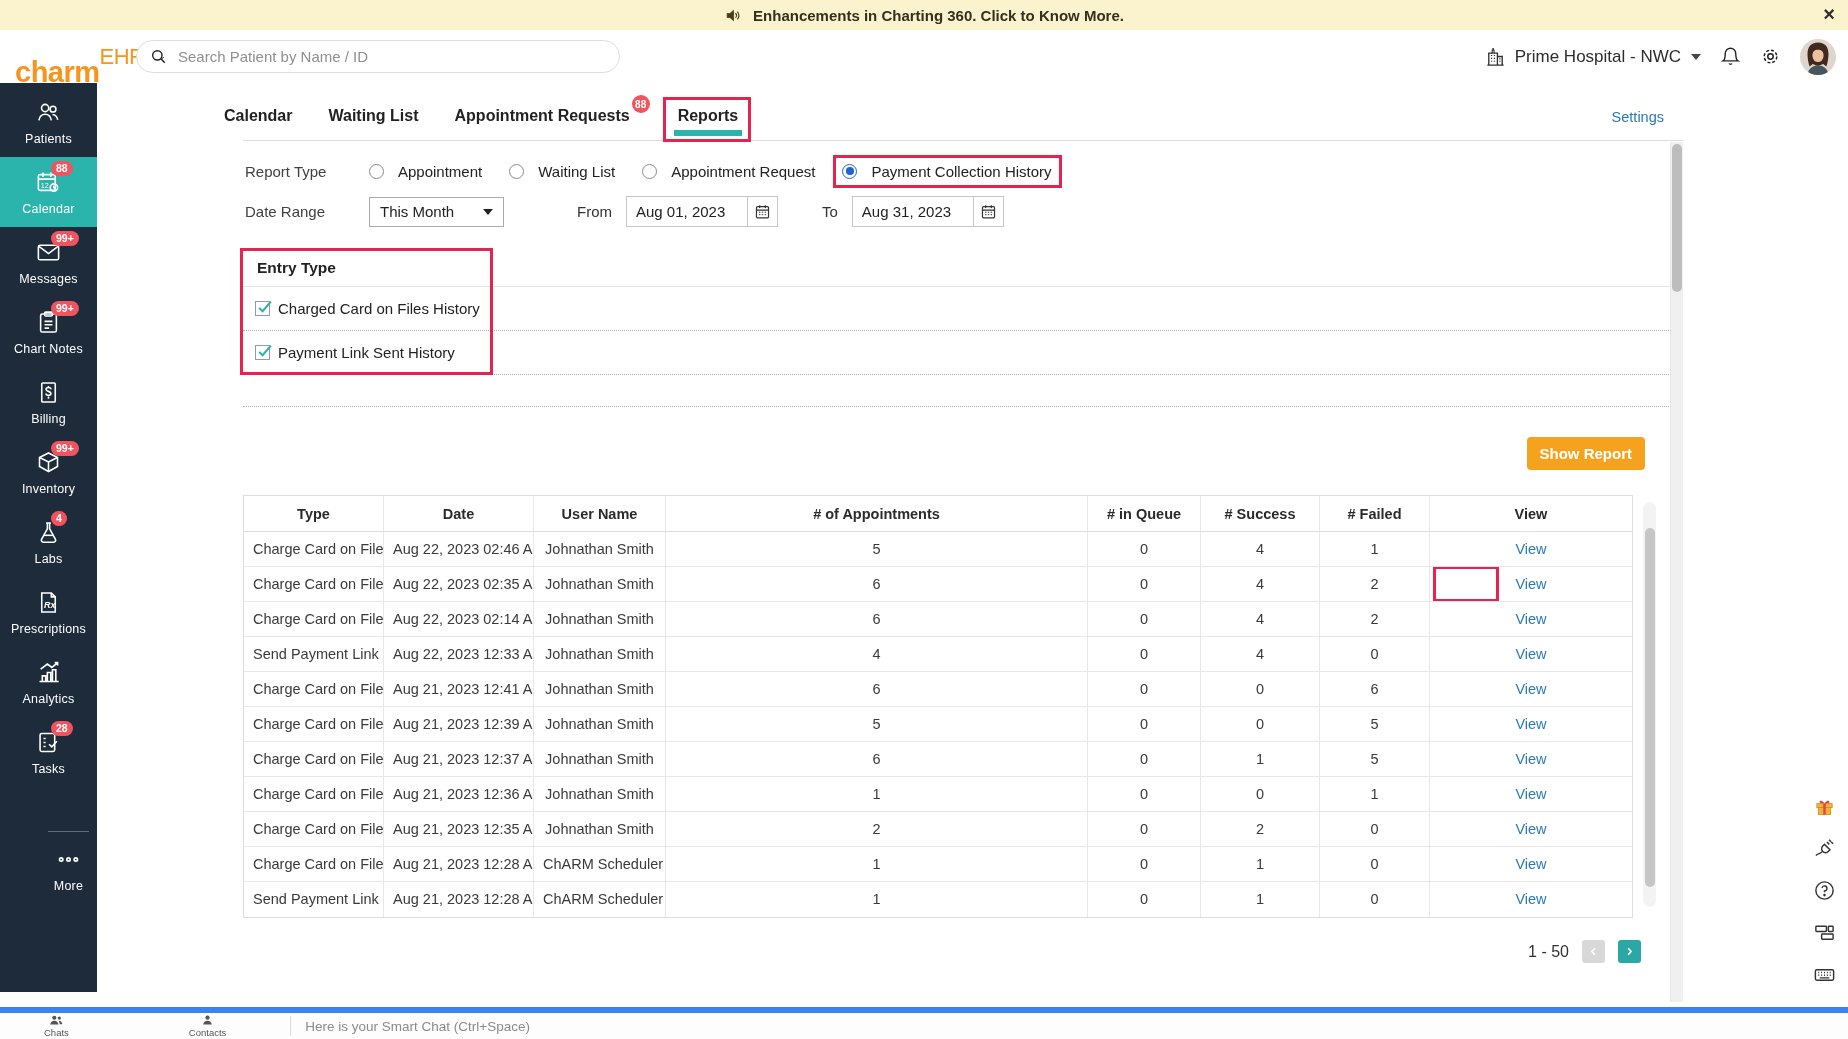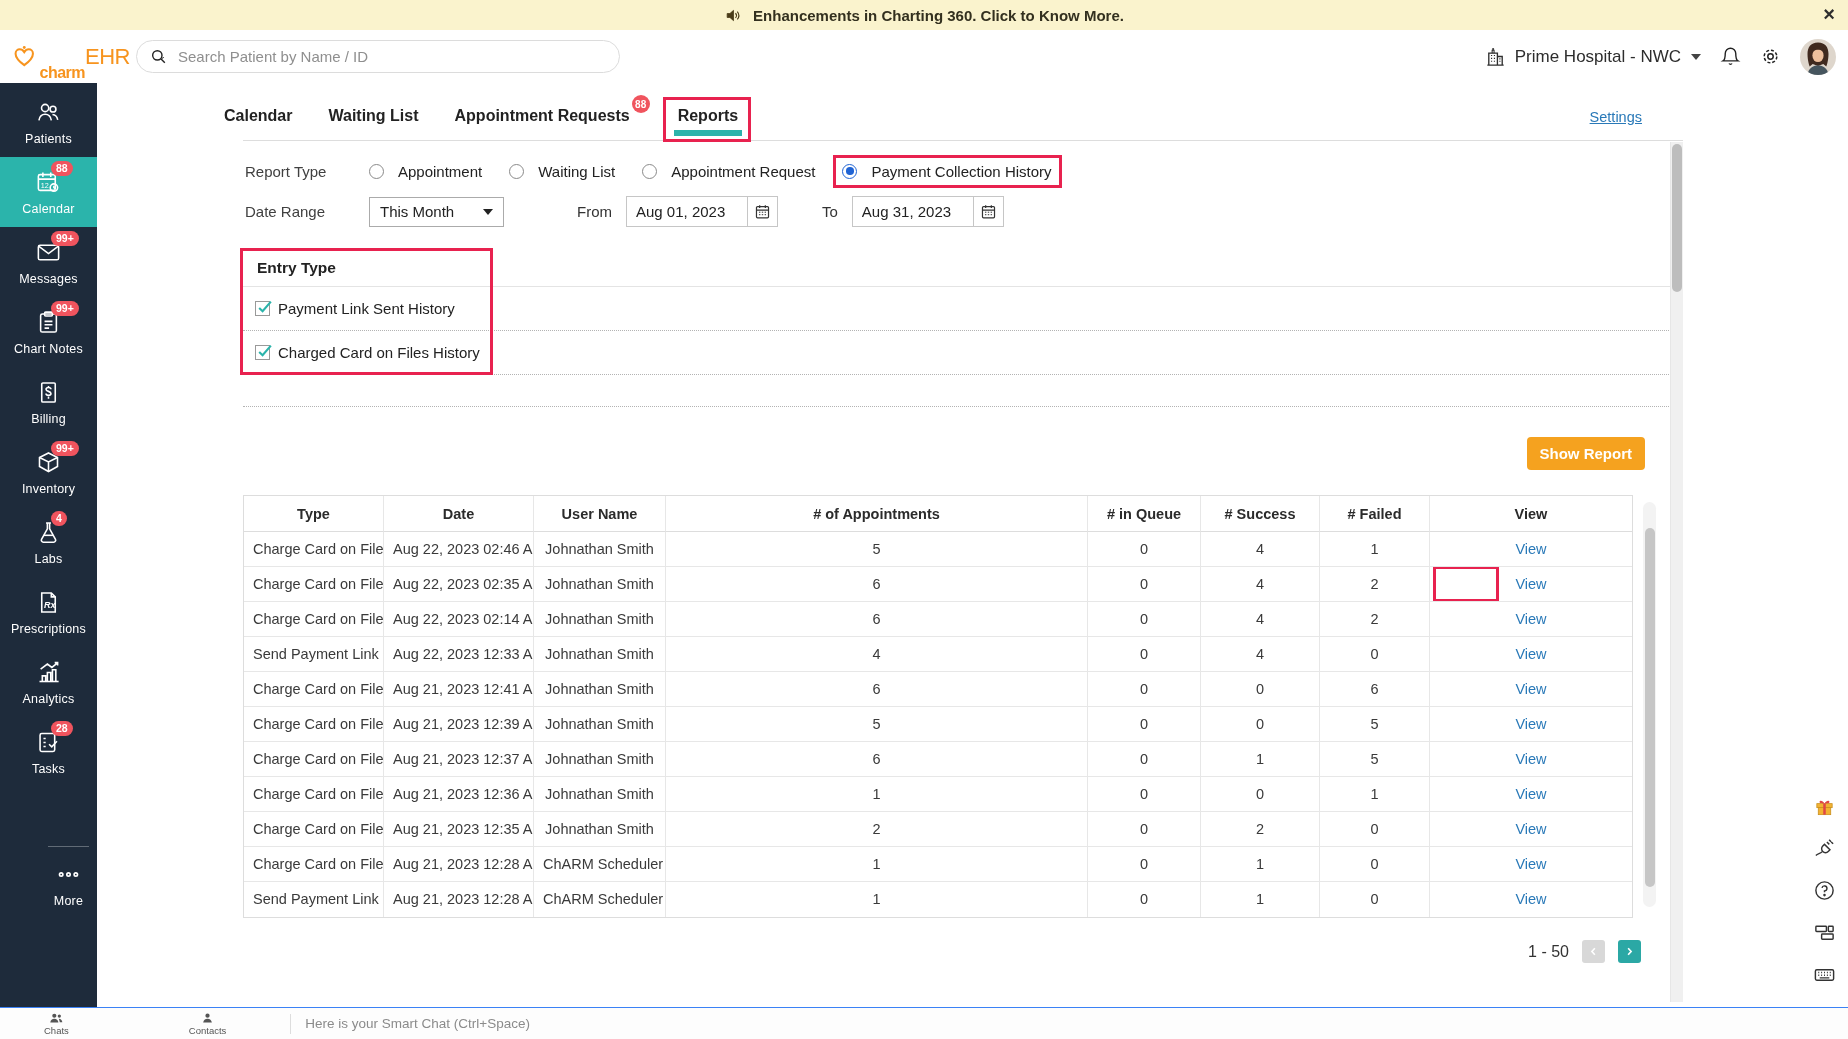--- a/index.html
+++ b/index.html
@@ -20,7 +20,7 @@
   .app-header{height:53px;display:flex;align-items:center;padding:0 12px;background:#fff;flex:0 0 auto;}
   .logo{display:flex;align-items:center;width:118px;cursor:pointer;}
   .logo svg{width:25px;height:25px;}
-  .brand-bold{font-size:16px;font-weight:800;color:var(--brand);letter-spacing:-.5px;margin-left:3px;margin-top:32px;}
+  .brand-bold{font-size:29px;font-weight:800;color:var(--brand);letter-spacing:-.5px;margin-left:3px;margin-top:32px;}
   .brand-light{font-size:22px;font-weight:400;color:var(--brand);letter-spacing:-.5px;}
   .search-pill{margin-left:6px;width:484px;height:33px;border:1px solid #dcdcdc;border-radius:17px;display:flex;align-items:center;padding:0 12px;background:#fff;}
   .search-pill svg{width:20px;height:20px;flex:0 0 auto;}

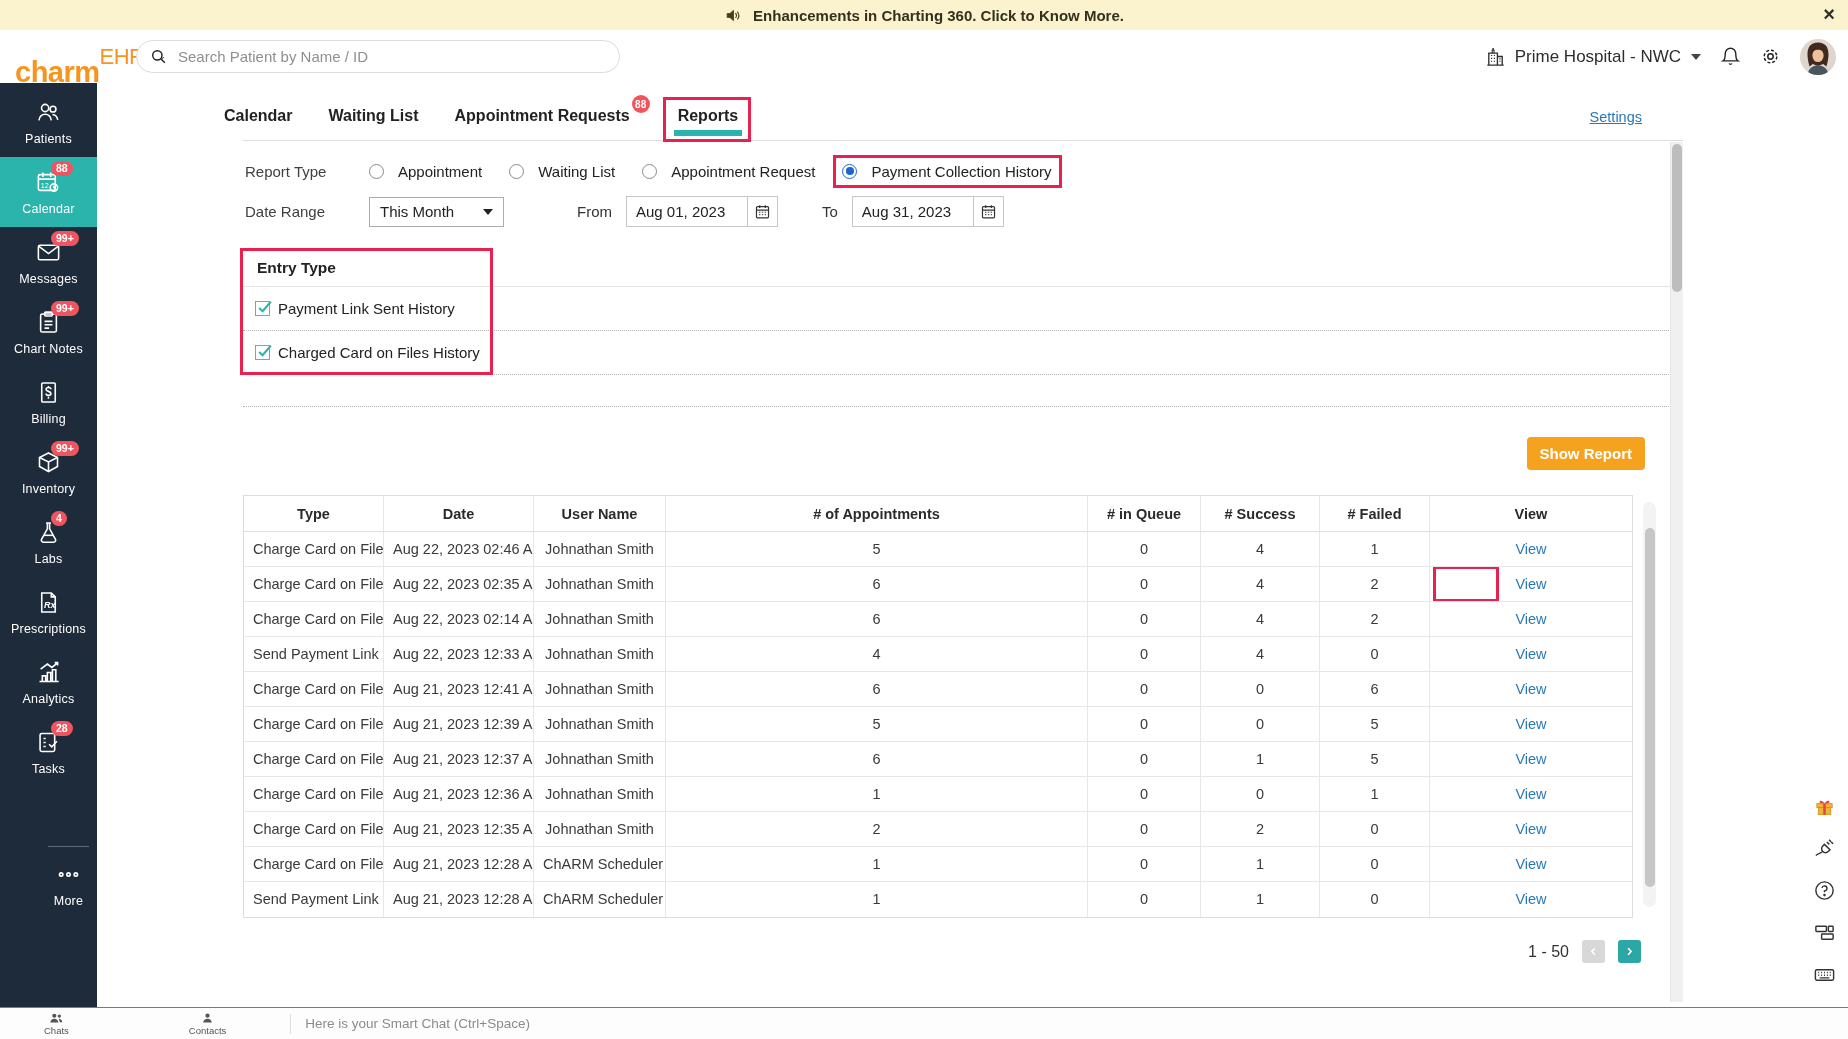--- a/index.html
+++ b/index.html
@@ -56,7 +56,7 @@
   .tab-badge{position:absolute;top:-10px;right:-19px;background:var(--badge);color:#fff;font-size:10px;font-weight:700;min-width:18px;height:18px;border-radius:9px;display:flex;align-items:center;justify-content:center;}
   .tab-underline{position:absolute;left:-3px;right:-3px;bottom:-9px;height:6px;background:var(--teal);}
   .tab-annotation{position:absolute;top:-8px;bottom:-15px;left:-14px;right:-12px;border:3.5px solid var(--red);pointer-events:none;z-index:3;}
-  .settings-link{position:absolute;right:206px;bottom:15px;color:var(--link);font-size:14.5px;cursor:pointer;text-decoration:underline;}
+  .settings-link{position:absolute;right:184px;bottom:15px;color:var(--link);font-size:14.5px;cursor:pointer;}
 
   
   .panel{position:absolute;left:146px;top:57px;width:1440px;height:862px;border-top:1px solid #ddd;}

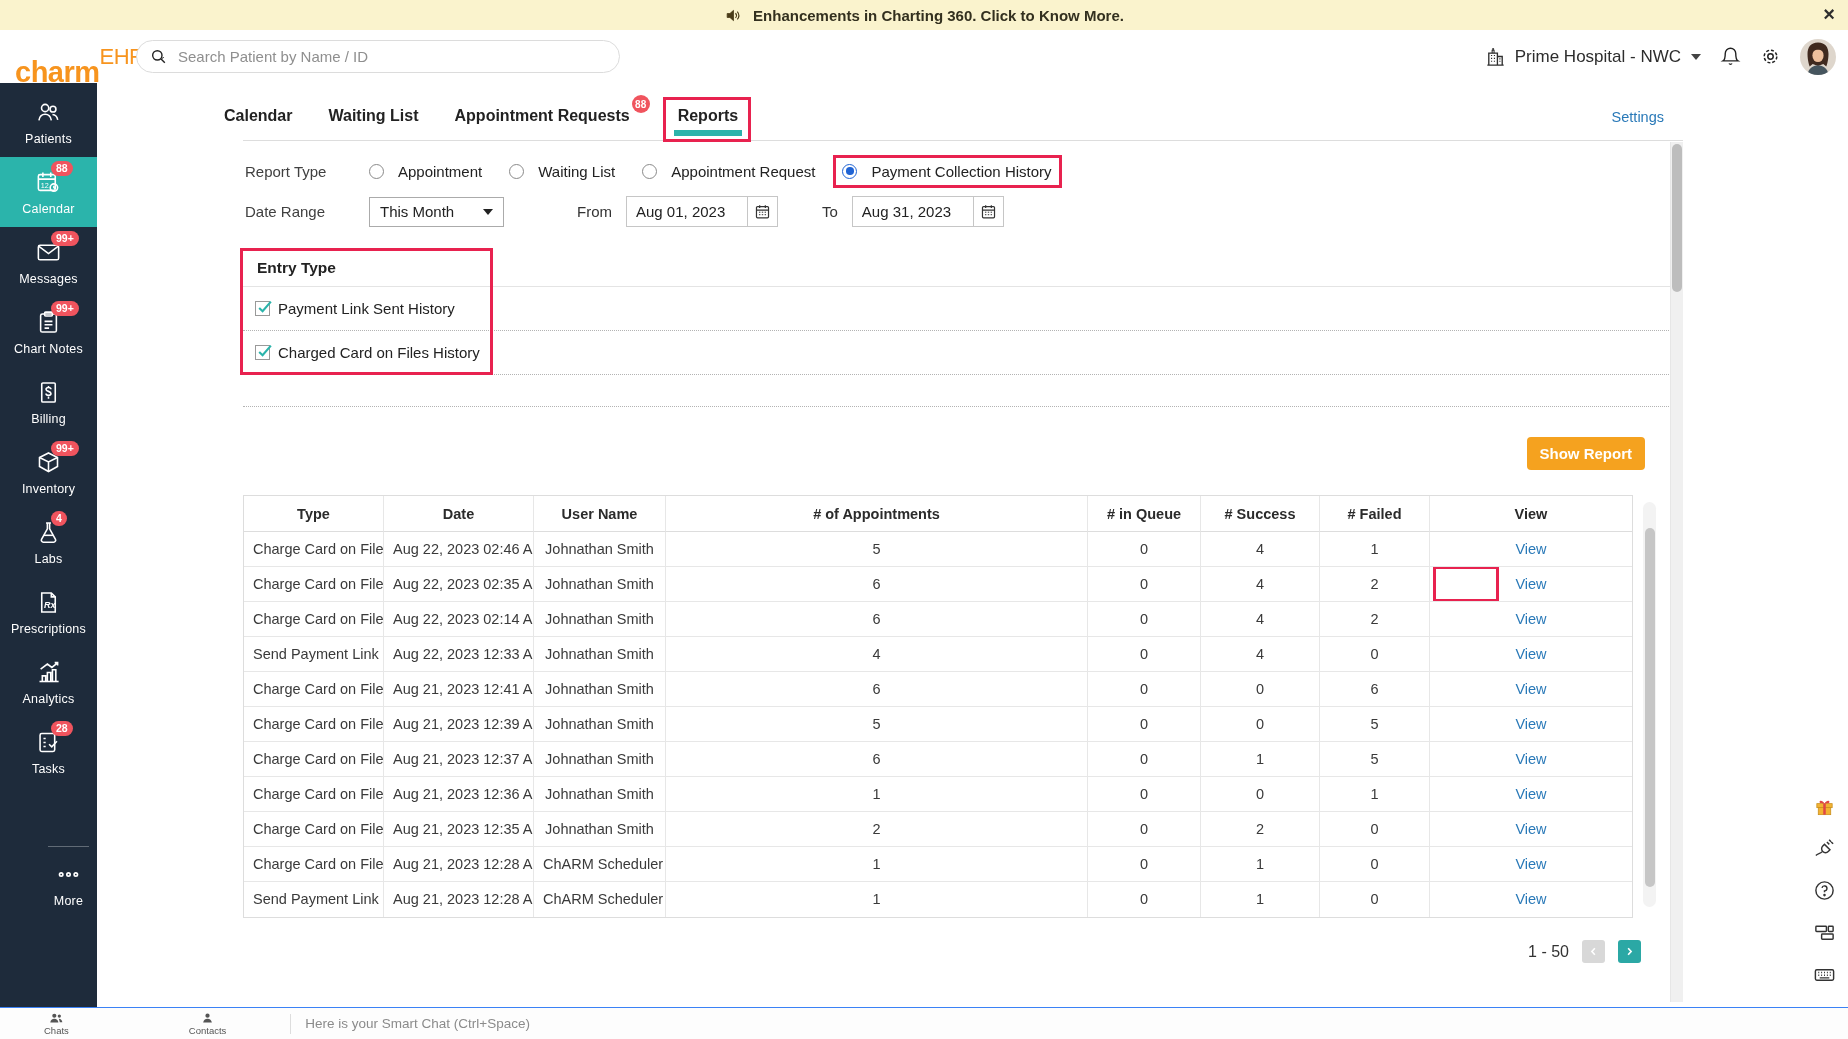--- a/index.html
+++ b/index.html
@@ -398,7 +398,7 @@
                   <path d="M3 8.5l3.2 3L14 2.5" stroke="#2BB4AB" stroke-width="2" fill="none"></path>
                 </svg>
               </span>
-              <span>Payment Link Sent History</span>
+              <span>Charged Card on Files History</span>
             </div>
             <div class="cb-row">
               <span class="cb-box">
@@ -406,7 +406,7 @@
                   <path d="M3 8.5l3.2 3L14 2.5" stroke="#2BB4AB" stroke-width="2" fill="none"></path>
                 </svg>
               </span>
-              <span>Charged Card on Files History</span>
+              <span>Payment Link Sent History</span>
             </div>
           </div>
         <div class="cb-filler"></div>

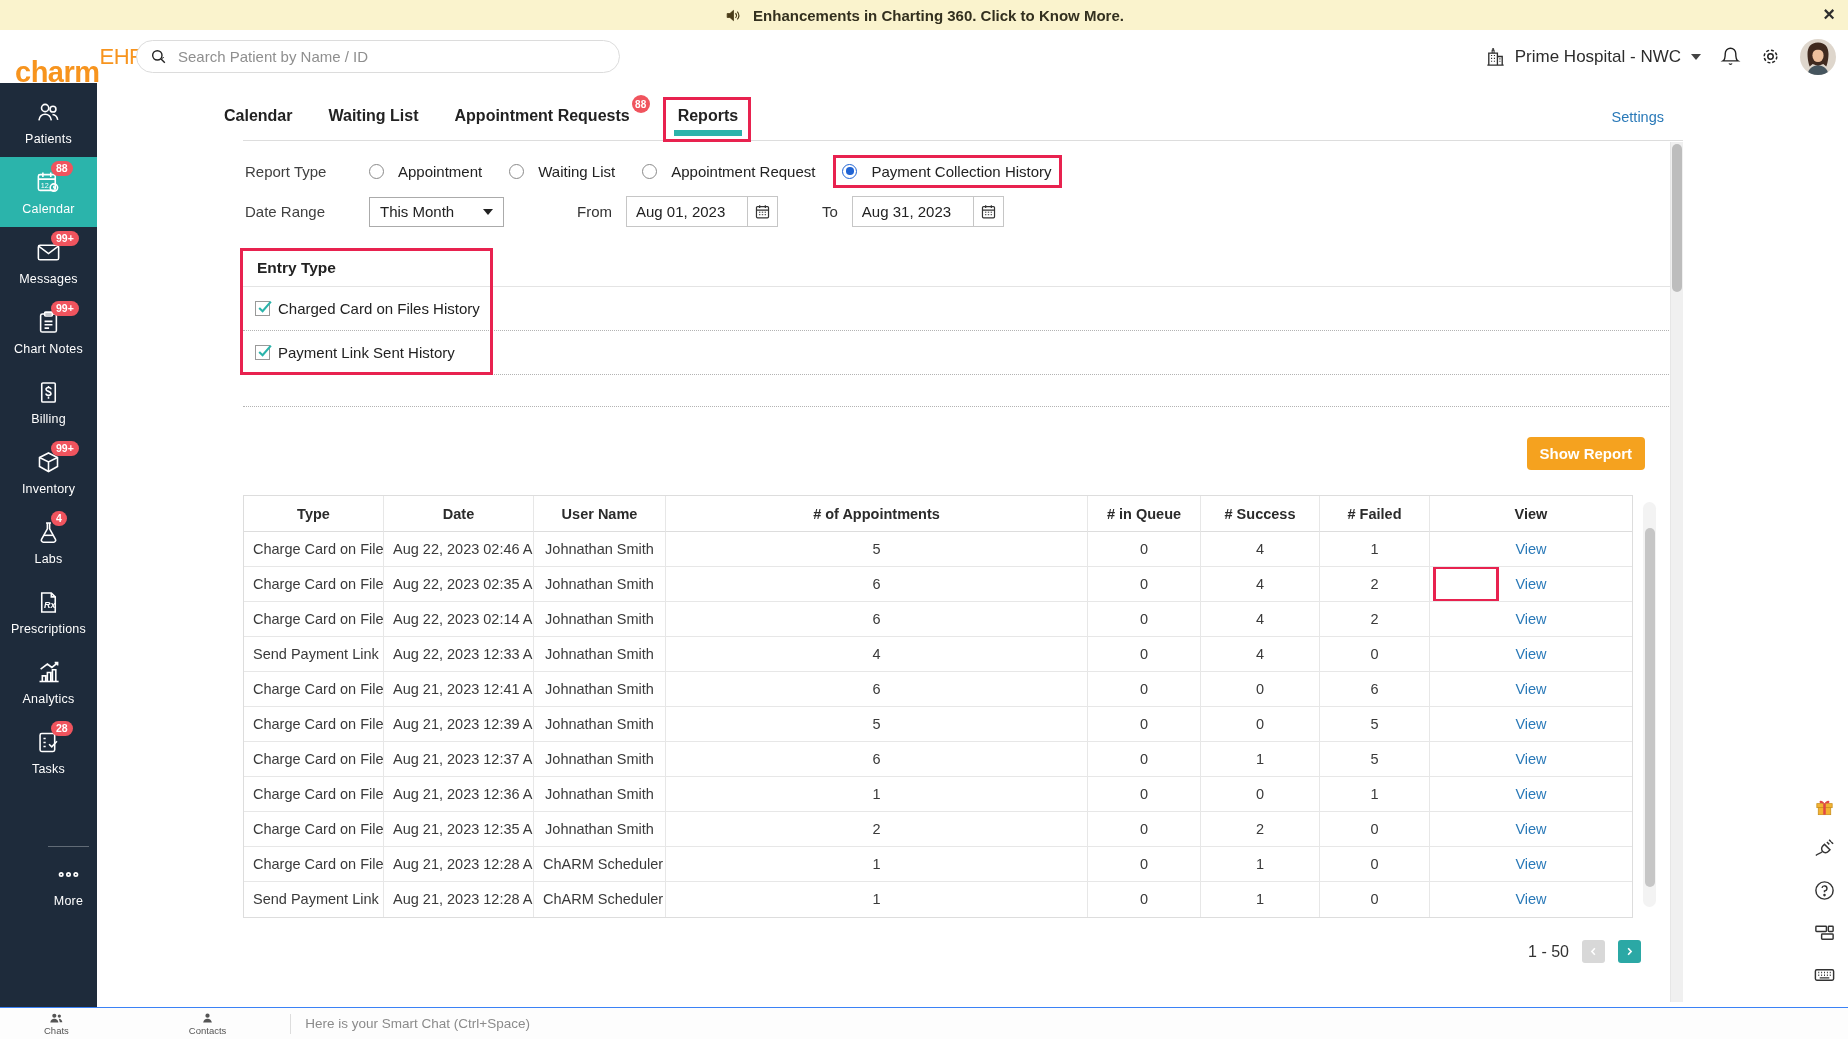--- a/index.html
+++ b/index.html
@@ -123,7 +123,7 @@
   .rail-icon{width:23px;height:23px;cursor:pointer;display:inline-flex;}
 
   
-  .bottom-bar{height:32px;flex:0 0 auto;border-top:1px solid #3b82f6;background:#fdfdfd;display:flex;align-items:center;position:relative;z-index:6;}
+  .bottom-bar{height:32px;flex:0 0 auto;border-top:6px solid #3b82f6;background:#fdfdfd;display:flex;align-items:center;position:relative;z-index:6;margin-top:15px;}
   .dock-item{display:flex;flex-direction:column;align-items:center;cursor:pointer;line-height:1;}
   .dock-item svg{width:15px;height:13px;}
   .dock-label{font-size:9.5px;color:#555;margin-top:1px;}

